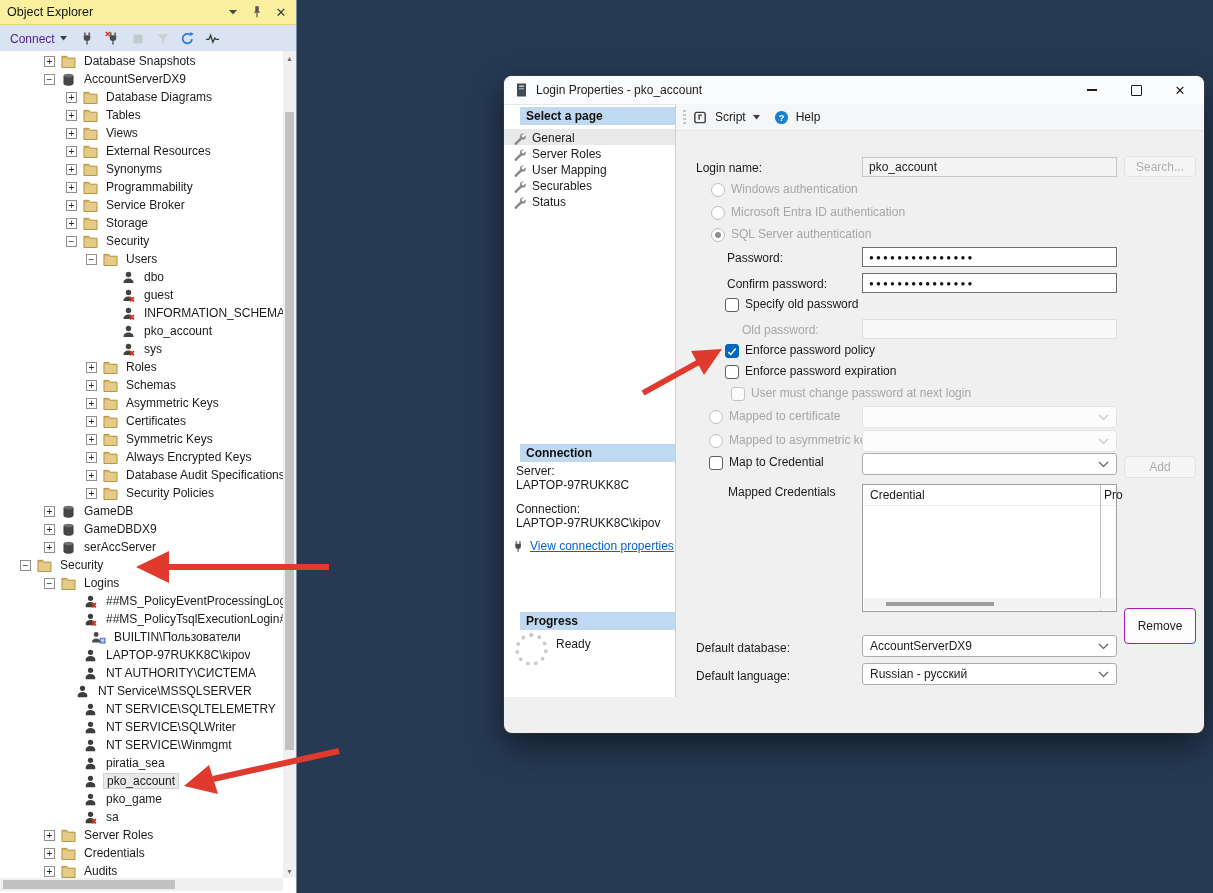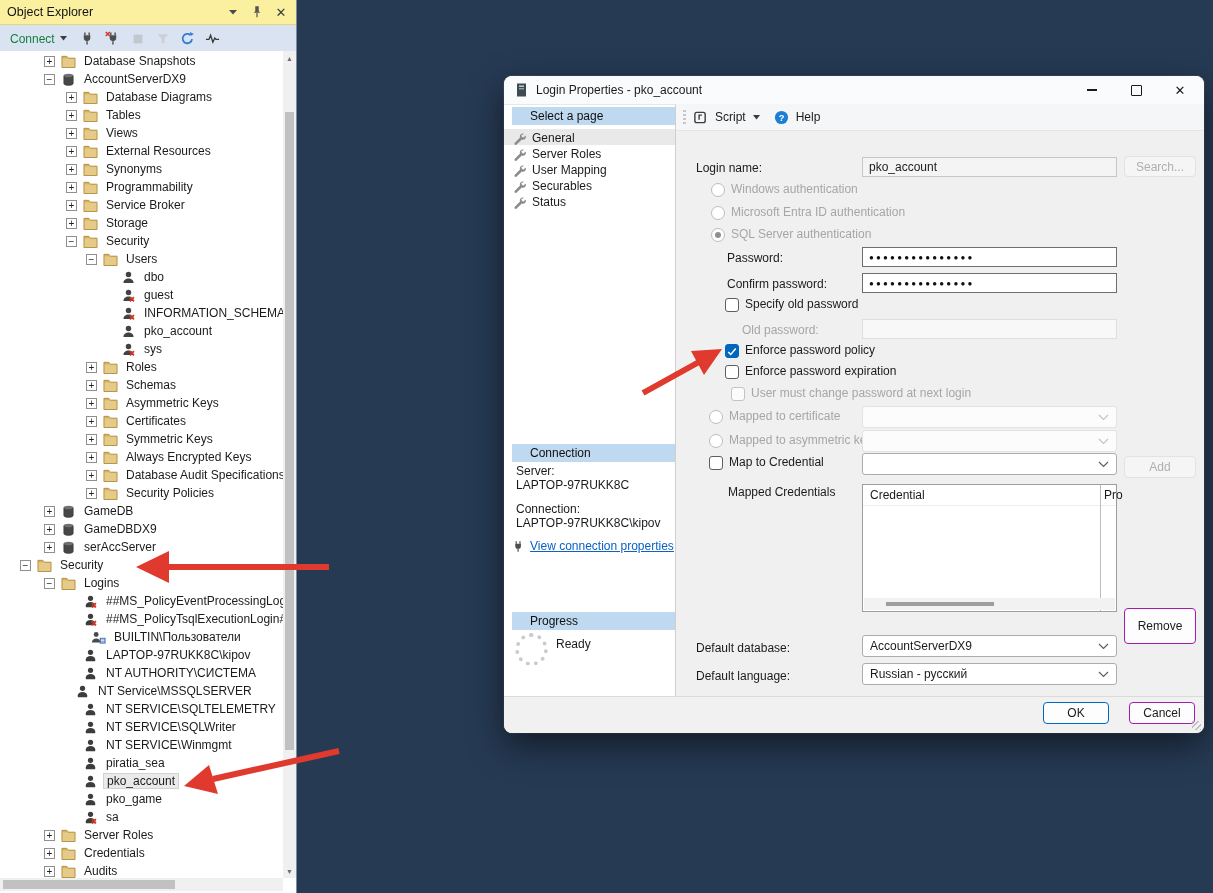--- a/index.html
+++ b/index.html
@@ -12,7 +12,7 @@
   .oe-title-text{font-size:12.5px;color:#141414;flex:1}
   .oe-tico{display:inline-flex;align-items:center;justify-content:center;width:16px;height:16px;color:#3c3c3c}
   .oe-toolbar{height:27px;background:#D9E3F1;border-bottom:1px solid #C7D2E2;display:flex;align-items:center;padding:0 7px;gap:9px}
-  .connect-btn{display:inline-flex;align-items:center;gap:5px;color:#15803d;font-size:12px;padding:2px 3px}
+  .connect-btn{display:inline-flex;align-items:center;gap:5px;color:#4c1d95;font-size:12px;padding:2px 3px}
   .tbico{display:inline-flex;width:16px;height:16px;align-items:center;justify-content:center}
   #tree-list{position:absolute;left:0;top:51px;width:283px;height:827px;overflow:hidden;background:#fff;padding-top:1px;box-sizing:border-box}
   .trow{height:18px;display:flex;align-items:center;white-space:nowrap;overflow:hidden}

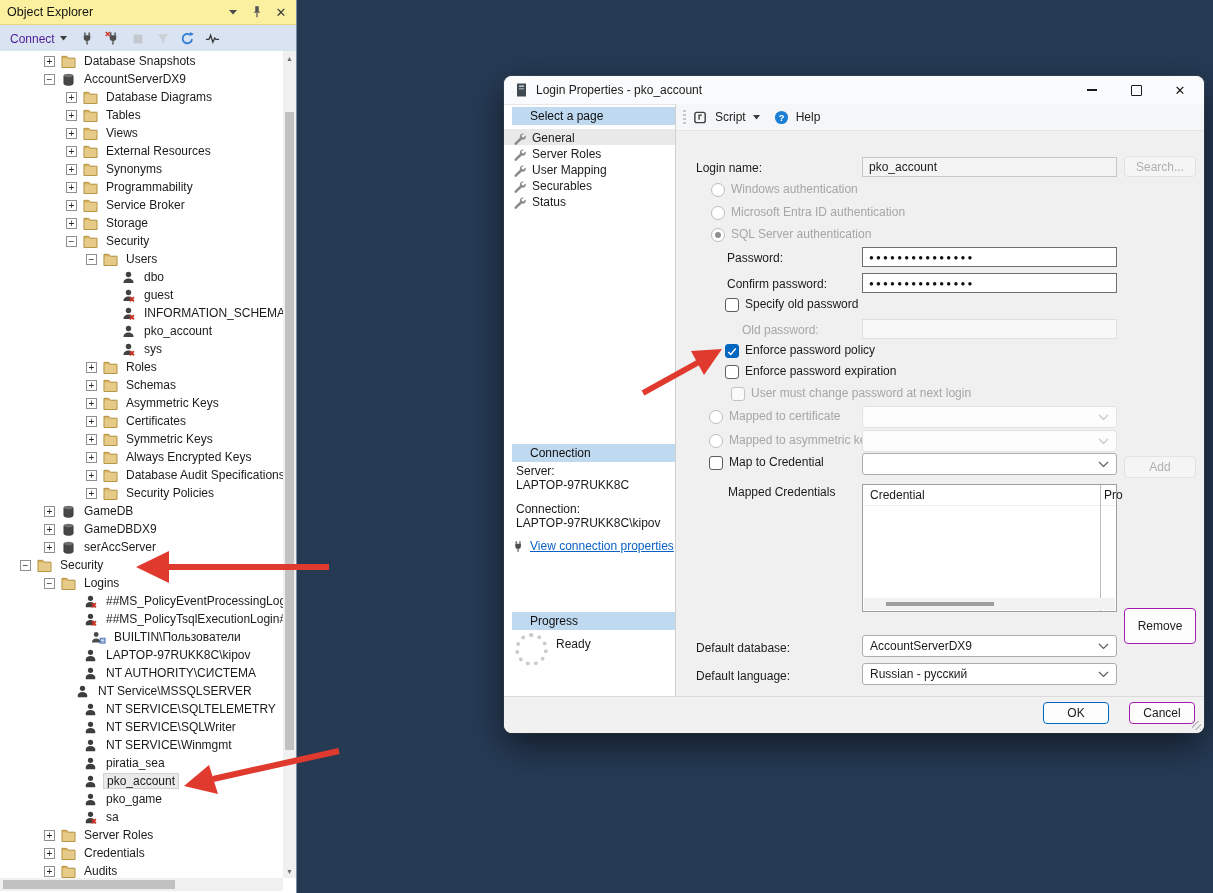--- a/index.html
+++ b/index.html
@@ -41,7 +41,7 @@
   .grip{width:3px;height:15px;background:repeating-linear-gradient(#C6C6C6 0 2px,transparent 2px 4px)}
   .tb-lbl{font-size:12px;color:#1b1b1b}
   .dlg-left{position:absolute;left:0;top:28px;width:172px;height:593px;background:#fff;border-right:1px solid #CFCFCF;border-top:1px solid #E8E8E8;box-sizing:border-box}
-  .blue-hdr{position:absolute;left:8px;right:0;height:18px;background:#BFD9F0;font-weight:normal;font-size:12px;display:flex;align-items:center;padding-left:18px;color:#101010;box-sizing:border-box}
+  .blue-hdr{position:absolute;left:16px;right:0;height:18px;background:#BFD9F0;font-weight:bold;font-size:12px;display:flex;align-items:center;padding-left:6px;color:#101010;box-sizing:border-box}
   .pitem{height:16px;display:flex;align-items:flex-end;gap:6px;padding-left:9px;font-size:12px}
   .pitem.sel{background:#E9E9E9}
   .cline{position:absolute;left:12px;font-size:12px;white-space:nowrap;color:#1b1b1b}

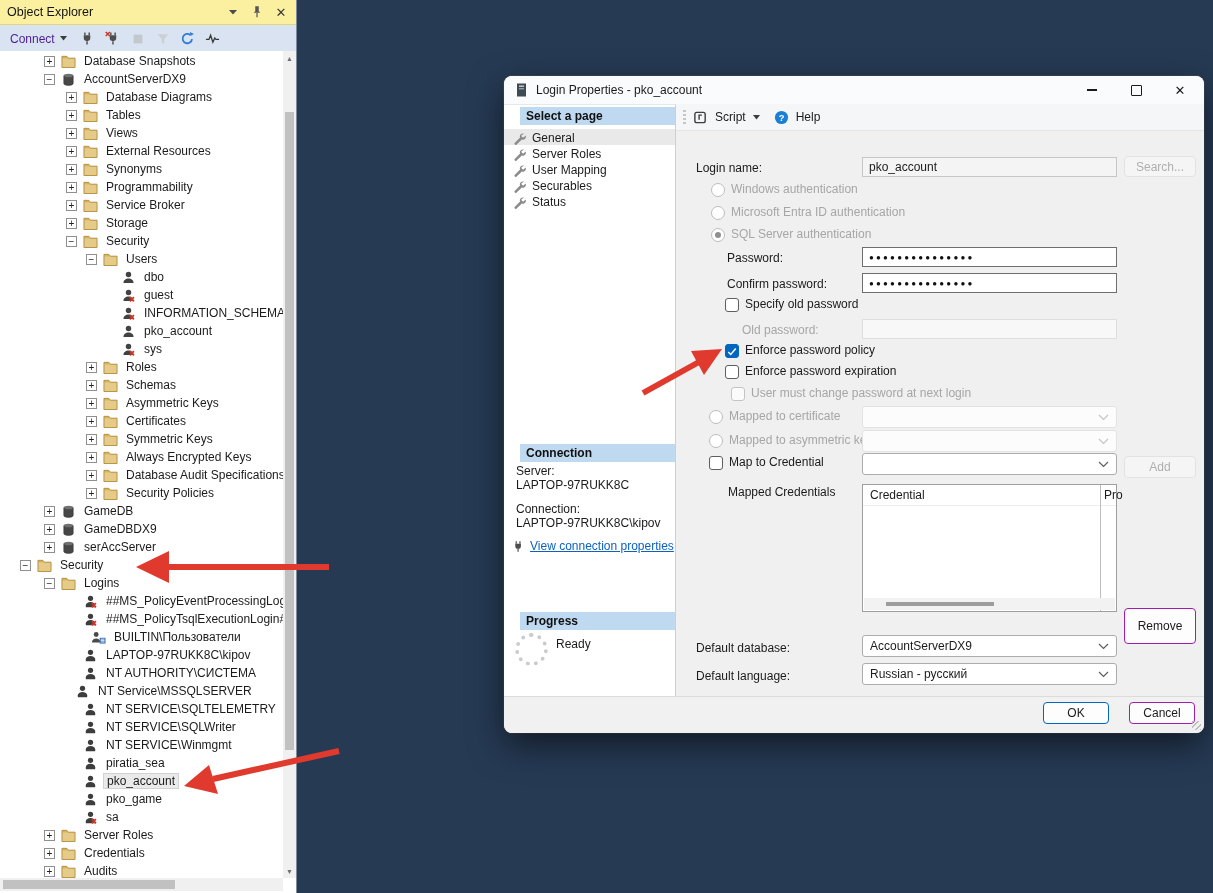--- a/index.html
+++ b/index.html
@@ -849,11 +849,6 @@
     </div>
   </div>
 
-  <div class="dlg-footer">
-    <div class="btn primary" style="left:539px;top:5px;width:66px;height:22px">OK</div>
-    <div class="btn" style="left:625px;top:5px;width:66px;height:22px">Cancel</div>
-    <div class="rgrip"></div>
-  </div>
 </div>
 
 <svg id="arrows" width="1213" height="893">

